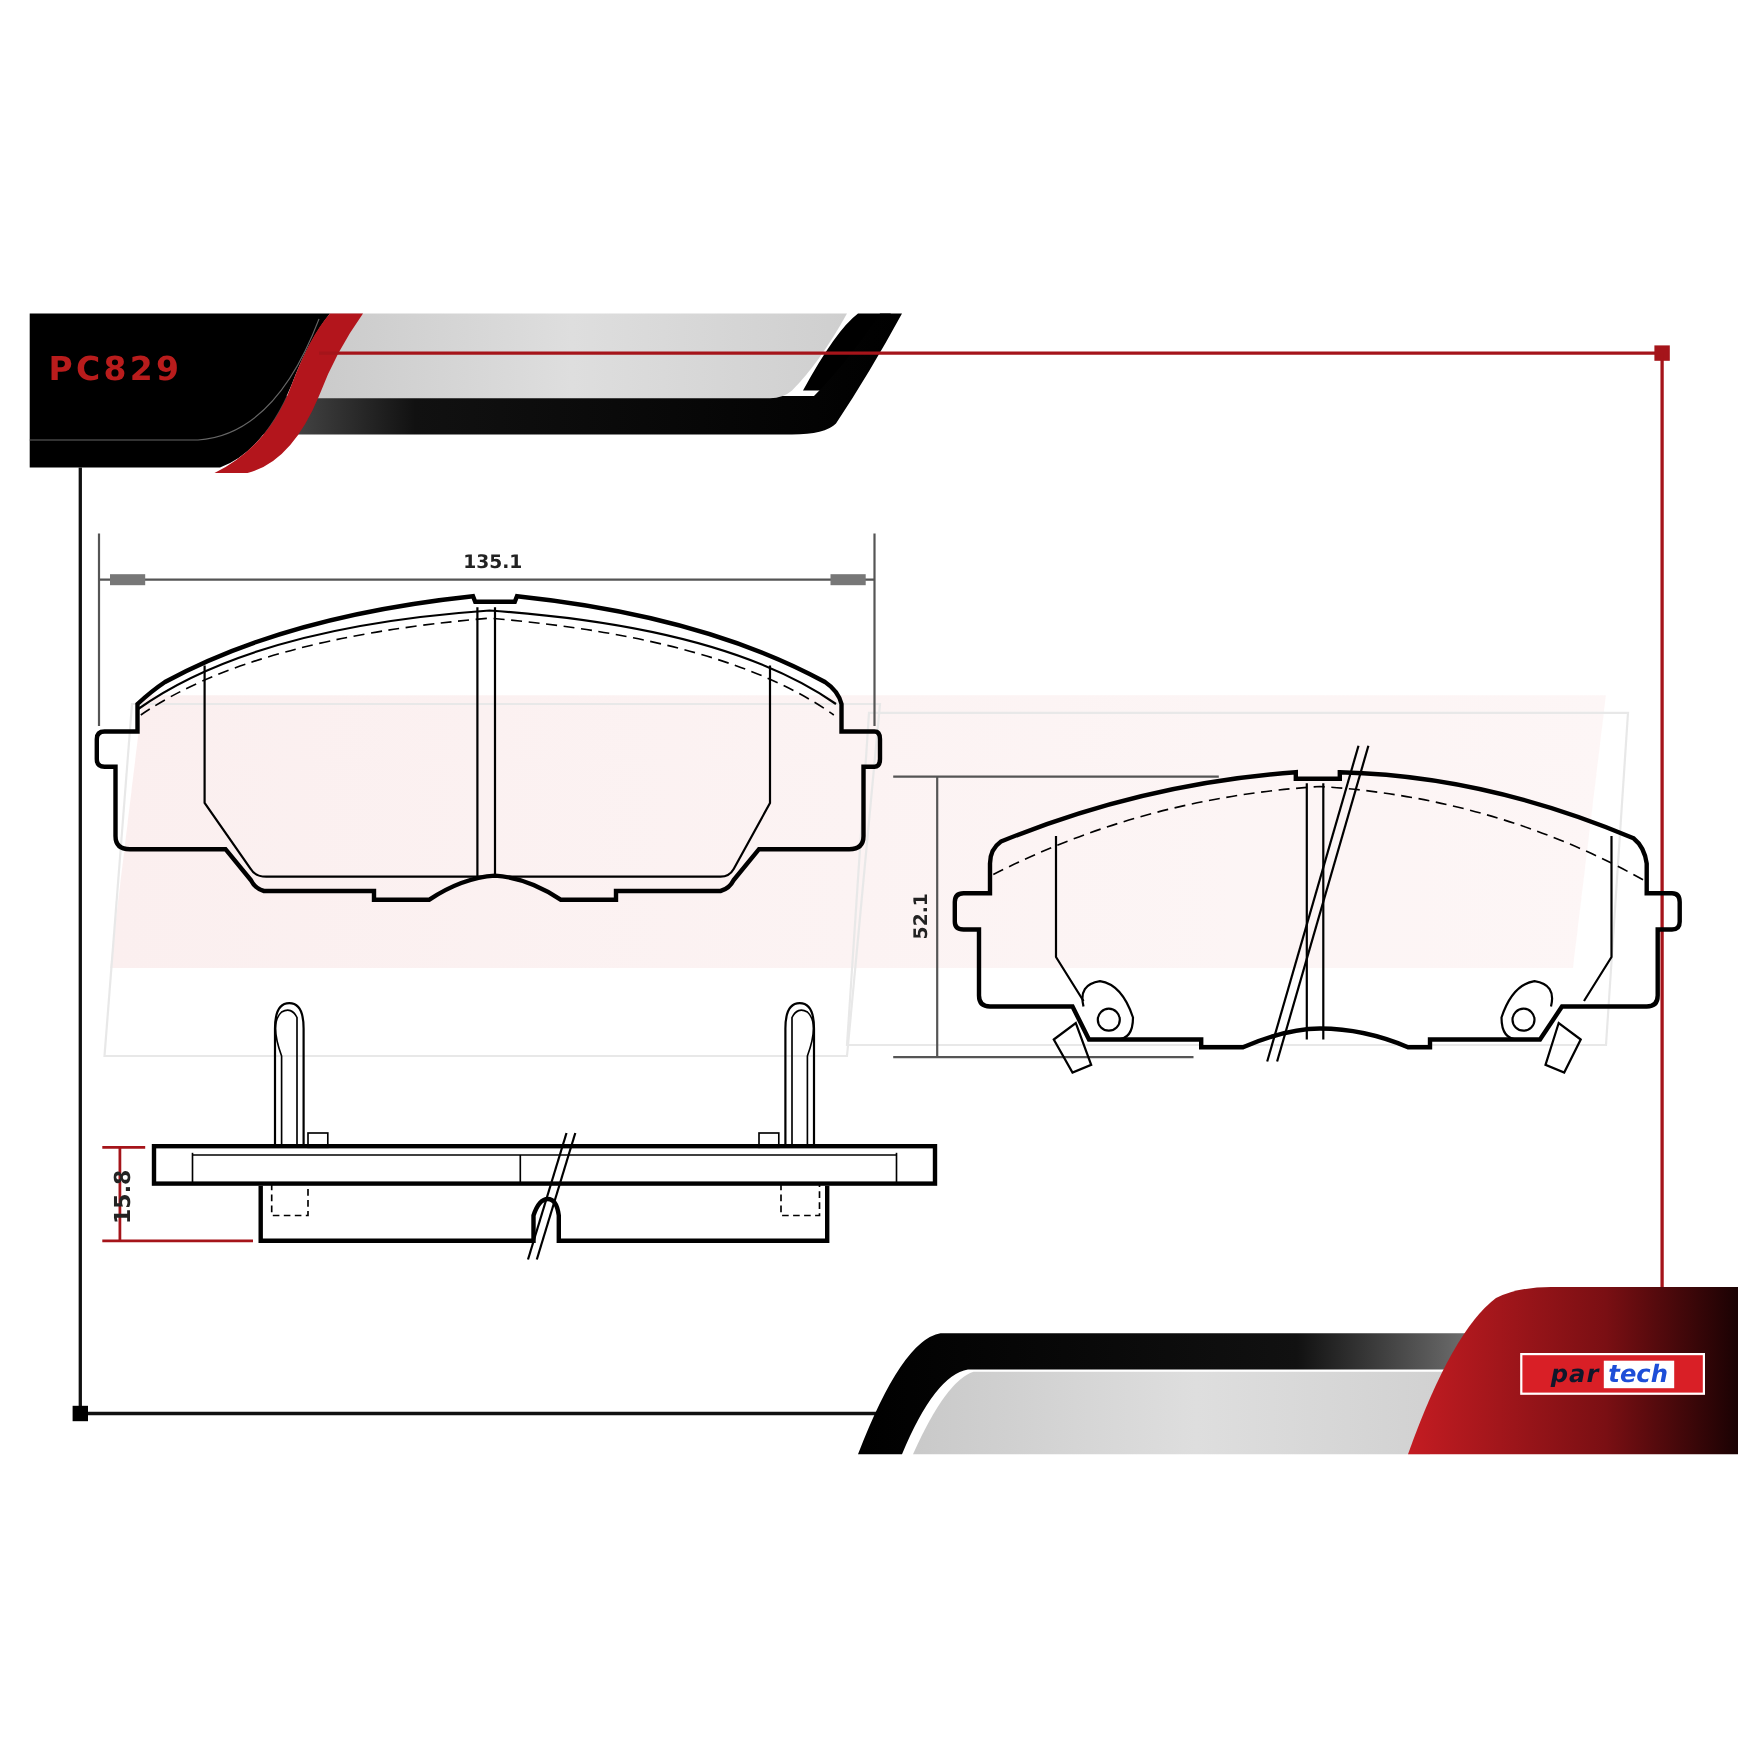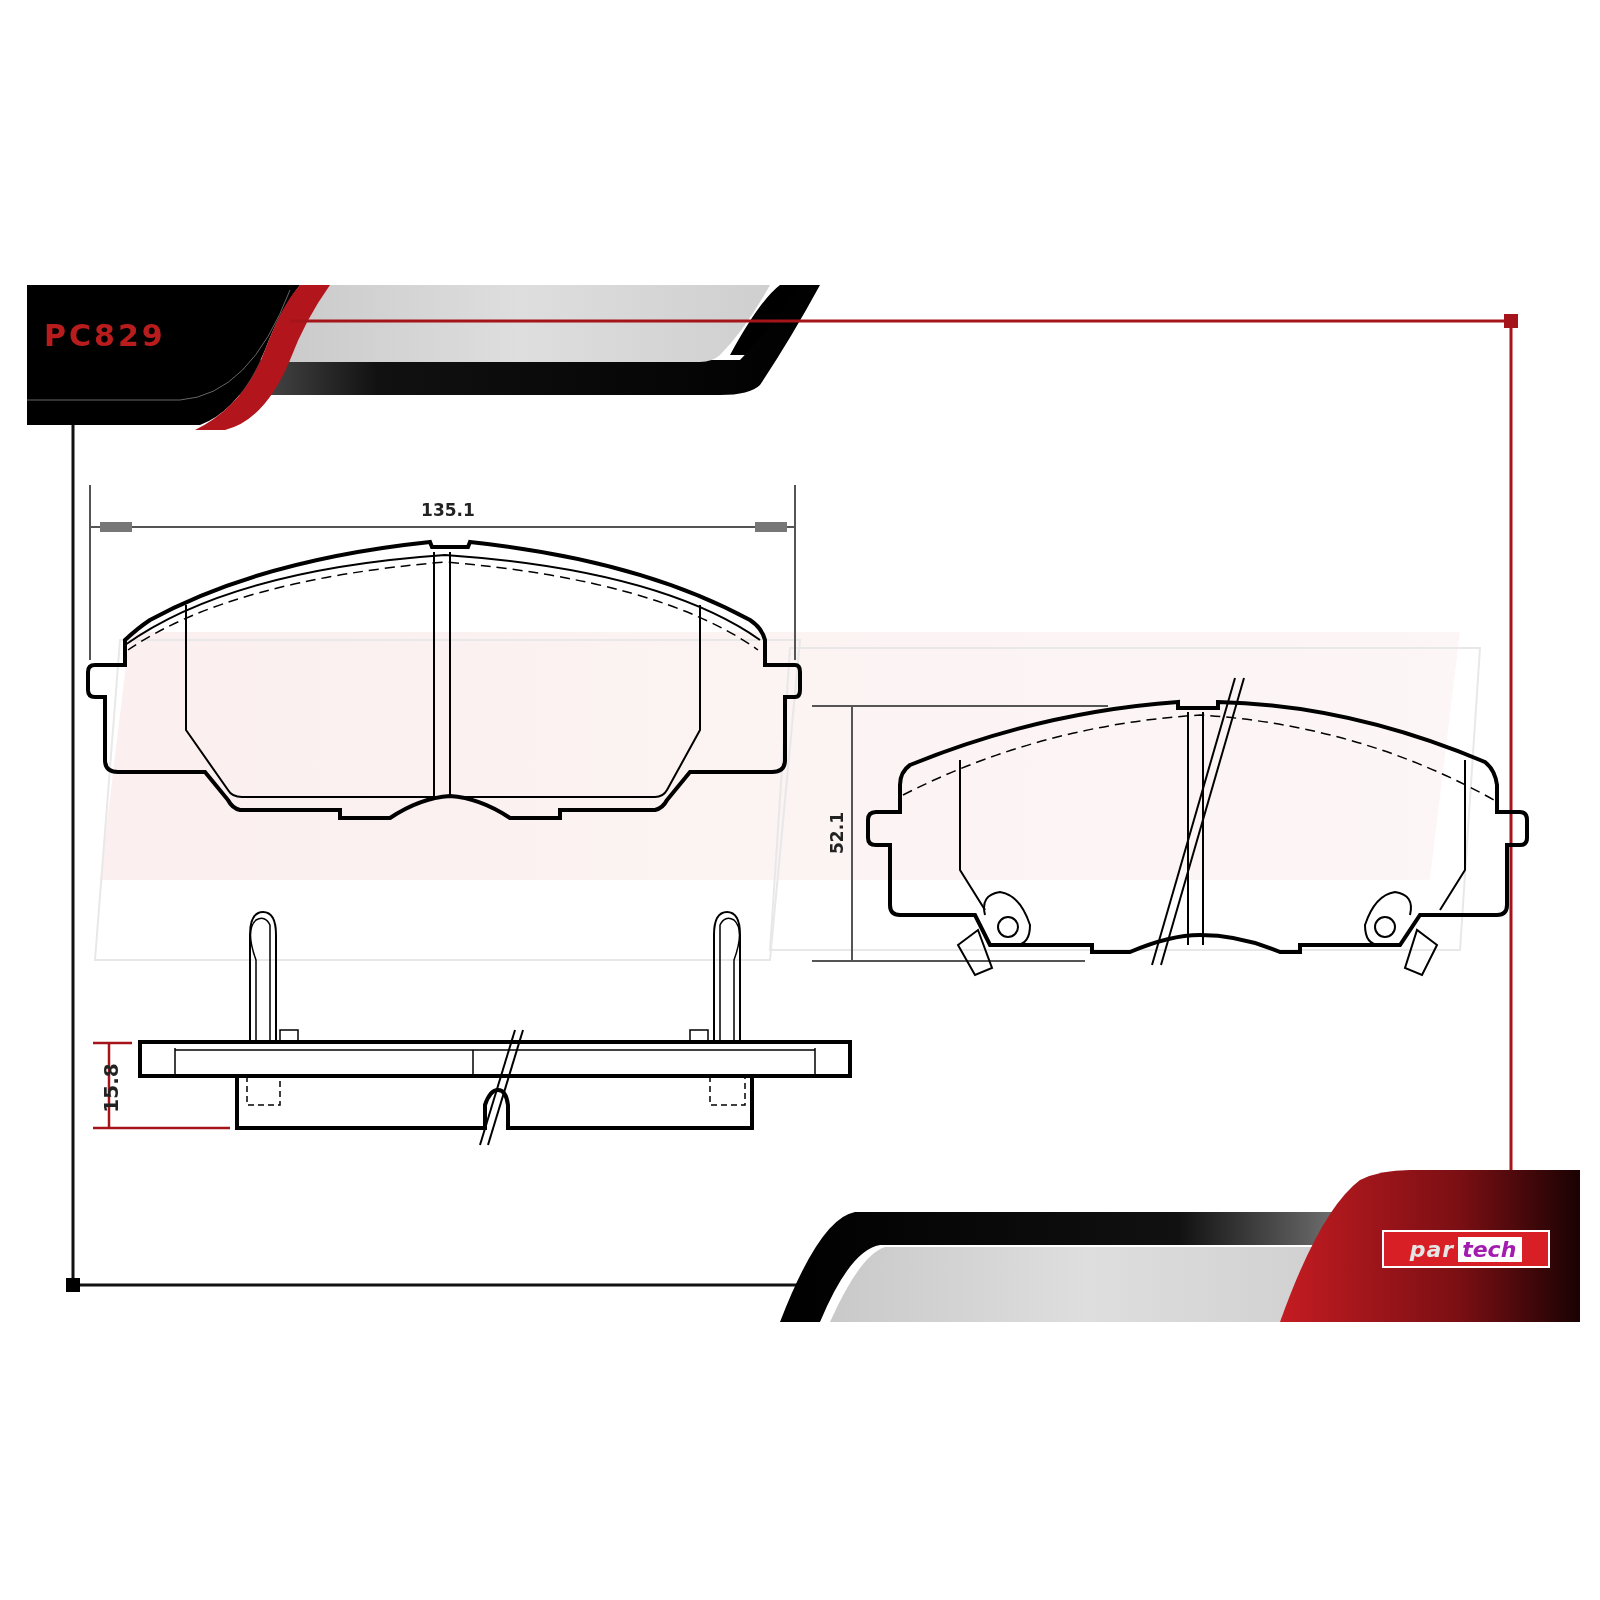--- a/index.html
+++ b/index.html
@@ -16,7 +16,7 @@
     background: #d91f26; border: 2px solid #ffffff; box-sizing: border-box;
     display: flex; align-items: center; justify-content: center;
   }
-  .brand-par { color: #e5e5e5; font-style: italic; font-weight: bold; font-size: 22px; letter-spacing: 1px; font-family: "DejaVu Sans", sans-serif; }
+  .brand-par { color: #0f172a; font-style: italic; font-weight: bold; font-size: 22px; letter-spacing: 1px; font-family: "DejaVu Sans", sans-serif; }
   .brand-tech { color: #a21caf; background: #ffffff; font-style: italic; font-weight: bold; font-size: 22px; padding: 0 6px 0 4px; margin-left: 4px; font-family: "DejaVu Sans", sans-serif; }
 </style>
 </head>

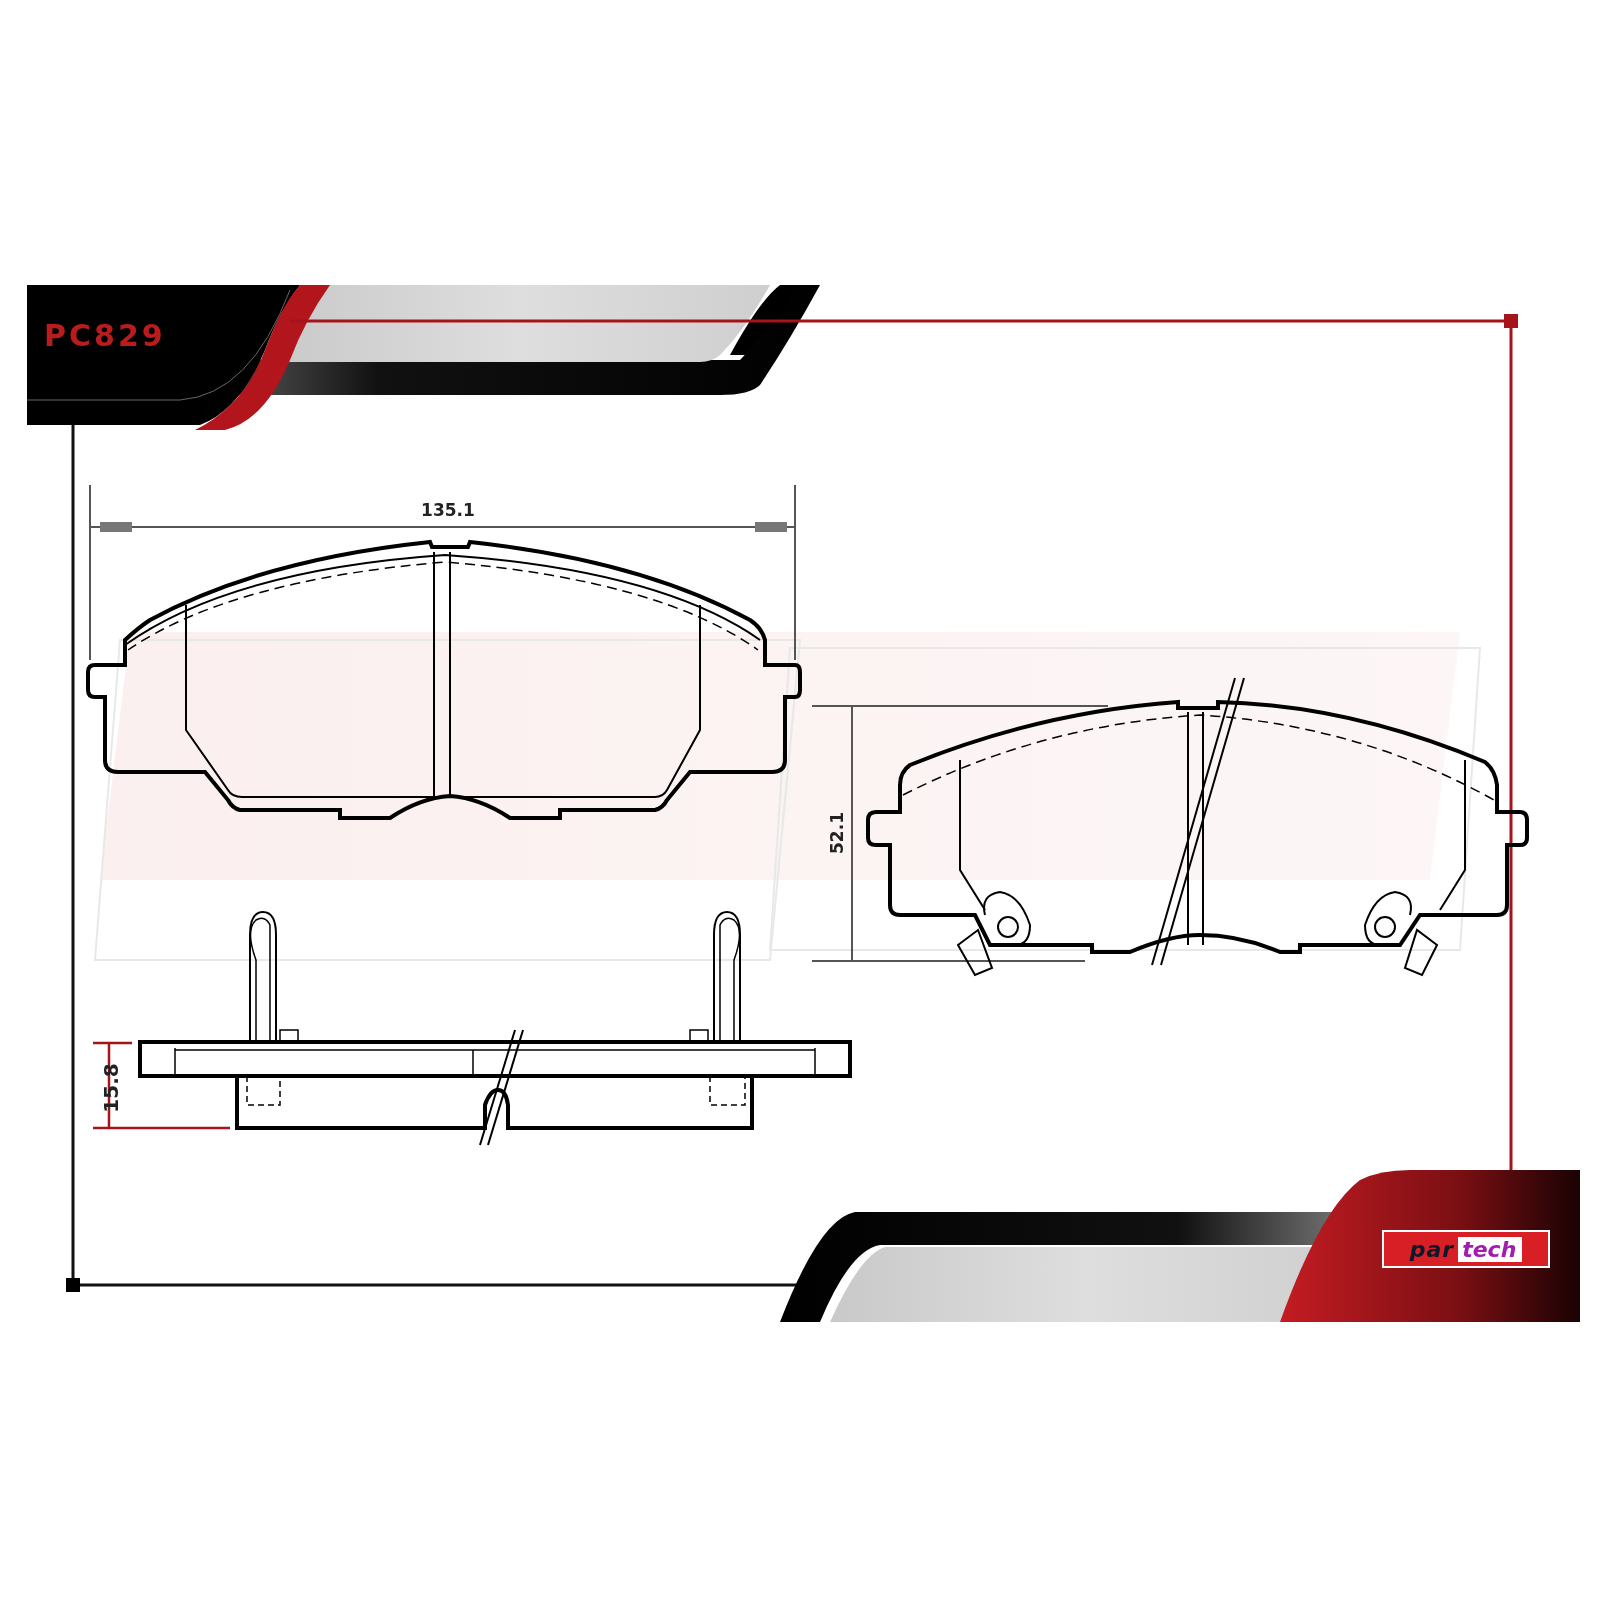--- a/index.html
+++ b/index.html
@@ -17,7 +17,7 @@
     display: flex; align-items: center; justify-content: center;
   }
   .brand-par { color: #0f172a; font-style: italic; font-weight: bold; font-size: 22px; letter-spacing: 1px; font-family: "DejaVu Sans", sans-serif; }
-  .brand-tech { color: #a21caf; background: #ffffff; font-style: italic; font-weight: bold; font-size: 22px; padding: 0 6px 0 4px; margin-left: 4px; font-family: "DejaVu Sans", sans-serif; }
+  .brand-tech { color: #1d4ed8; background: #ffffff; font-style: italic; font-weight: bold; font-size: 22px; padding: 0 6px 0 4px; margin-left: 4px; font-family: "DejaVu Sans", sans-serif; }
 </style>
 </head>
 <body>

